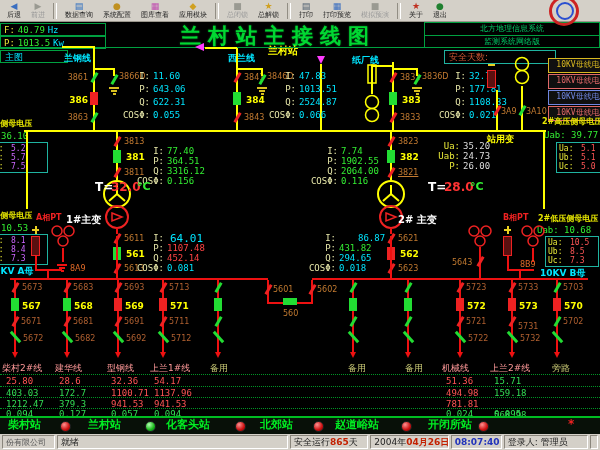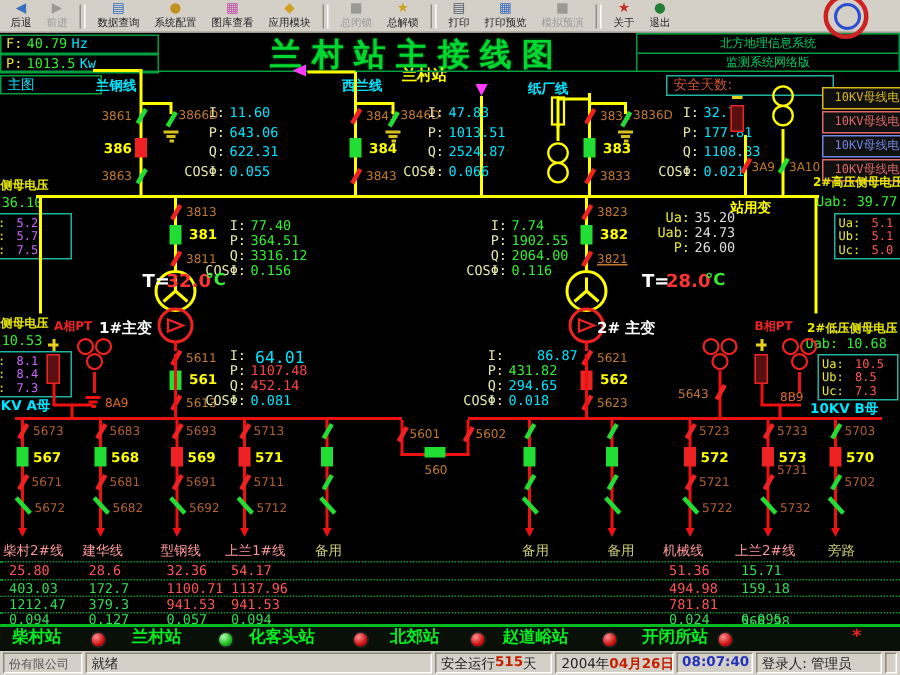--- a/index.html
+++ b/index.html
@@ -478,7 +478,7 @@
       <div class="abs" style="left: 511px; top: 330px; width: 3px; height: 14px; background: rgb(34, 221, 51); transform: rotate(-42deg);"></div>
       <div class="abs" style="left: 518px; top: 283px; color: rgb(176, 96, 48); font-size: 8px;">5733</div>
       <div class="abs" style="left: 519px; top: 301px; color: rgb(255, 255, 0); font-size: 9px; font-weight: bold;">573</div>
-      <div class="abs" style="left: 518px; top: 309px; color: rgb(176, 96, 48); font-size: 8px;">5731</div>
+      <div class="abs" style="left: 518px; top: 322px; color: rgb(176, 96, 48); font-size: 8px;">5731</div>
       <div class="abs" style="left: 520px; top: 334px; color: rgb(176, 96, 48); font-size: 8px;">5732</div>
       <div class="abs arrDred" style="left: 508.5px; top: 352px;"></div>
       <div class="abs" style="left: 556.25px; top: 280px; width: 1.5px; height: 72px; background: rgb(238, 17, 17);"></div>

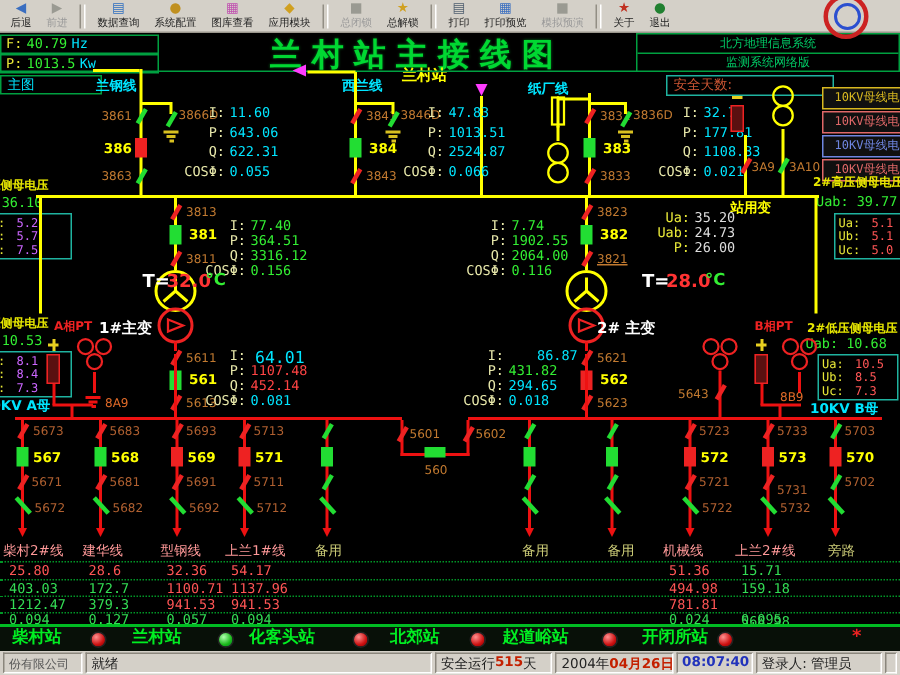--- a/index.html
+++ b/index.html
@@ -552,7 +552,7 @@
     <div class="sp" style="width:228px">就绪</div>
     <div class="sp" style="width:72px">
       <span>安全运行</span>
-        <span class="red">515</span>
+        <span class="red">865</span>
         <span>天</span>
     </div>
     <div class="sp" style="width:72px">

